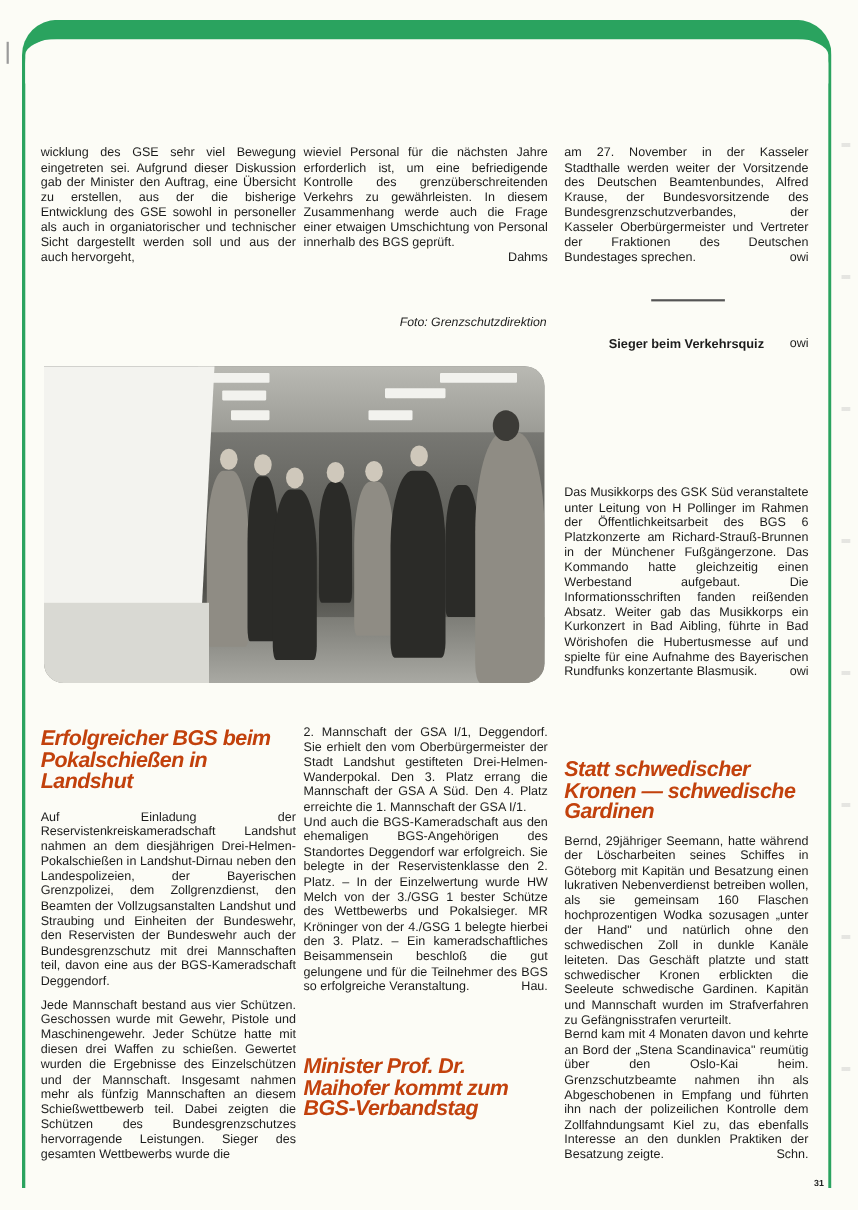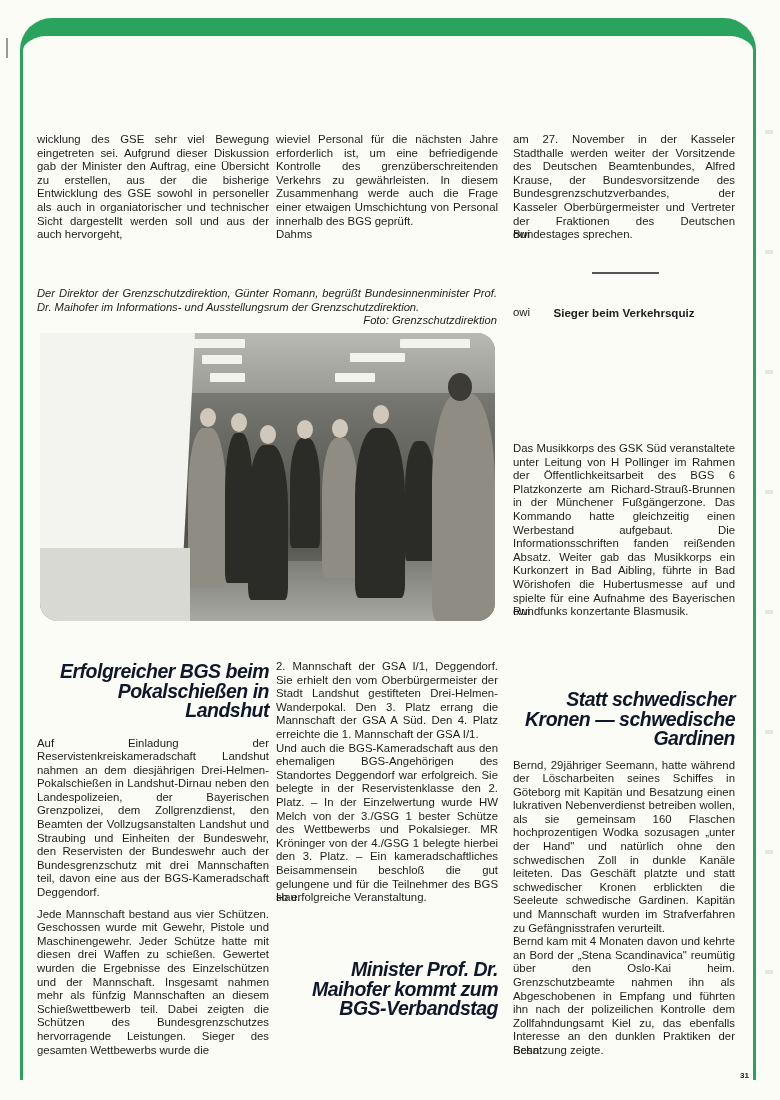--- a/index.html
+++ b/index.html
@@ -25,7 +25,7 @@
   .col { position: absolute; font-size: 11.4px; line-height: 13.6px; text-align: justify; }
   .col p { margin: 0 0 0 0; }
   .col p + p.gap { margin-top: 8px; }
-  .sig { }
+  .sig { text-align: right; }
   .c1 { left: 37px; width: 232px; }
   .c2 { left: 276px; width: 222px; }
   .c3 { left: 513px; width: 222px; }

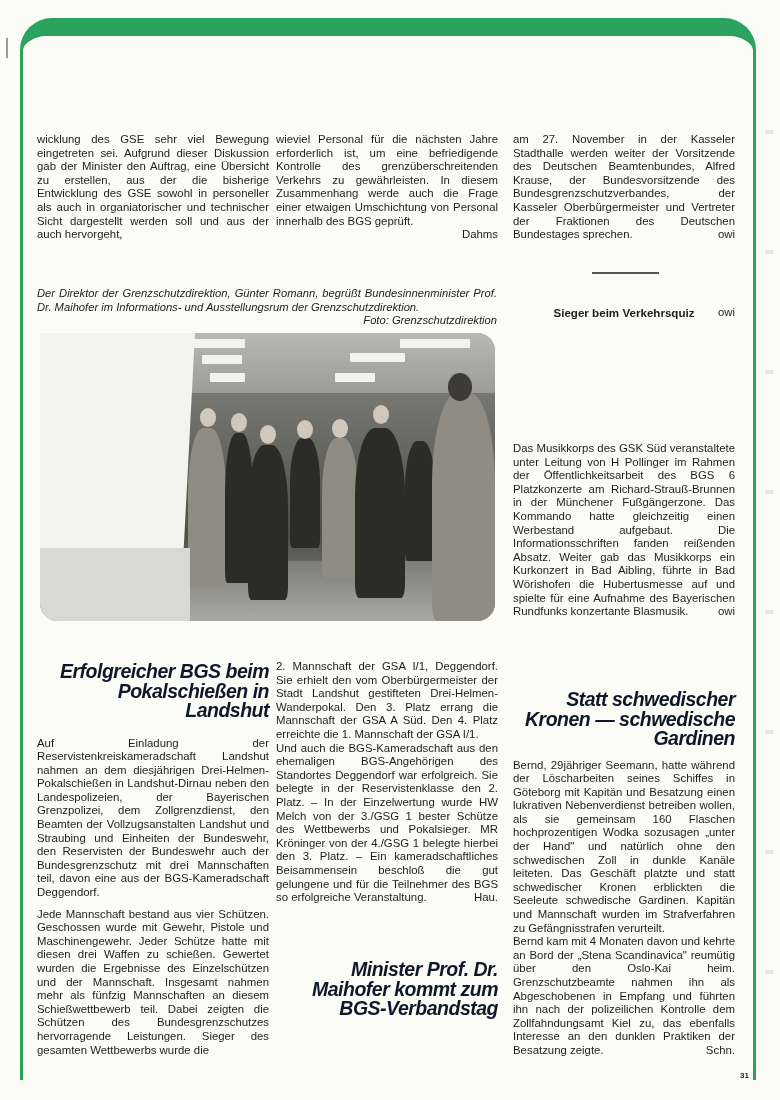--- a/index.html
+++ b/index.html
@@ -74,7 +74,6 @@
 <div class="separator"></div>
 
 <div class="caption">
-  <span>Der Direktor der Grenzschutzdirektion, Günter Romann, begrüßt Bundesinnenminister Prof. Dr. Maihofer im Informations- und Ausstellungsrum der Grenzschutzdirektion.</span>
   <span class="credit">Foto: Grenzschutzdirektion</span>
 </div>
 

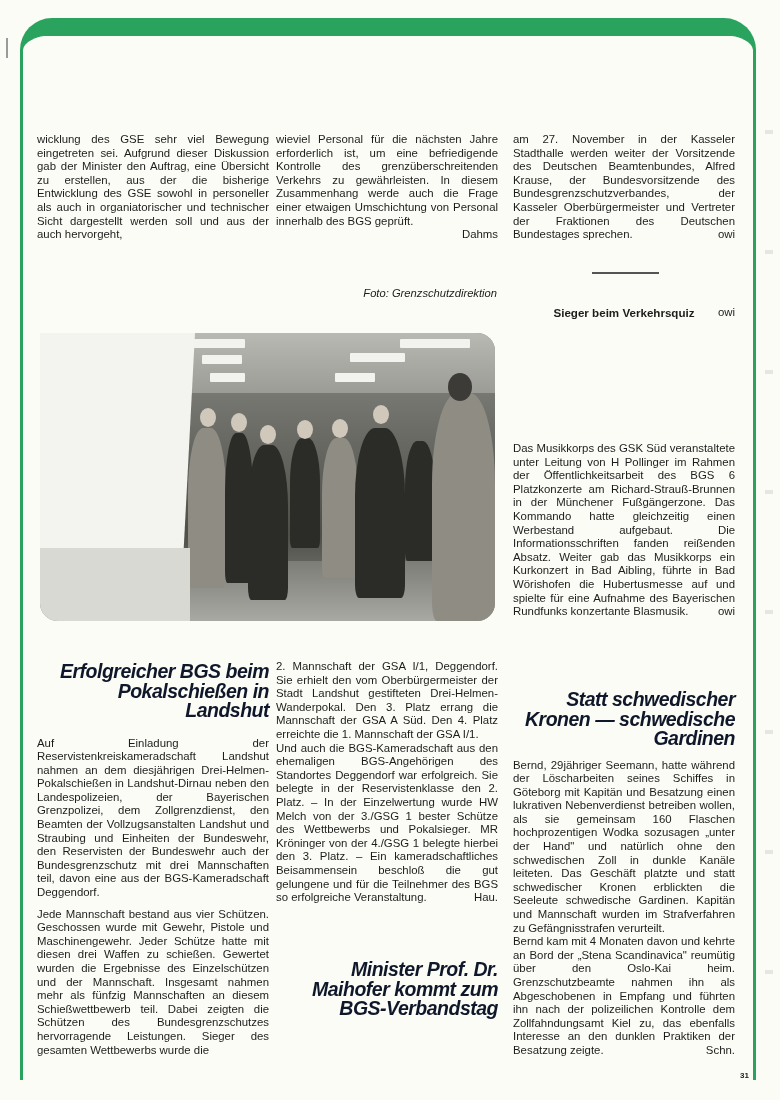--- a/index.html
+++ b/index.html
@@ -46,7 +46,7 @@
   .ph-head { position:absolute; width:16px; height:19px; background:#cfc8bb; border-radius:50%; }
   .separator { position:absolute; left:592px; top:272px; width:67px; height:2px; background:#555; }
   .subhead { font-weight: bold; font-size: 11.6px; line-height: 14px; margin: 0 0 6px 0; text-align:center; }
-  .headline { font-weight: bold; font-style: italic; font-size: 19.5px; line-height: 19.5px; letter-spacing: -0.5px; margin: 0; color:#0f172a; text-align:right; }
+  .headline { font-weight: bold; font-style: italic; font-size: 19.5px; line-height: 19.5px; letter-spacing: -0.5px; margin: 0; color:#c2410c; text-align:left; }
   .page-num { position:absolute; left:740px; top:1071px; font-size: 8px; font-weight:bold; }
   .right-marks { position:absolute; left:765px; top:90px; width:8px; height:980px; opacity:.35;
     background: repeating-linear-gradient(180deg, transparent 0 40px, #bbb 40px 44px, transparent 44px 120px); }

